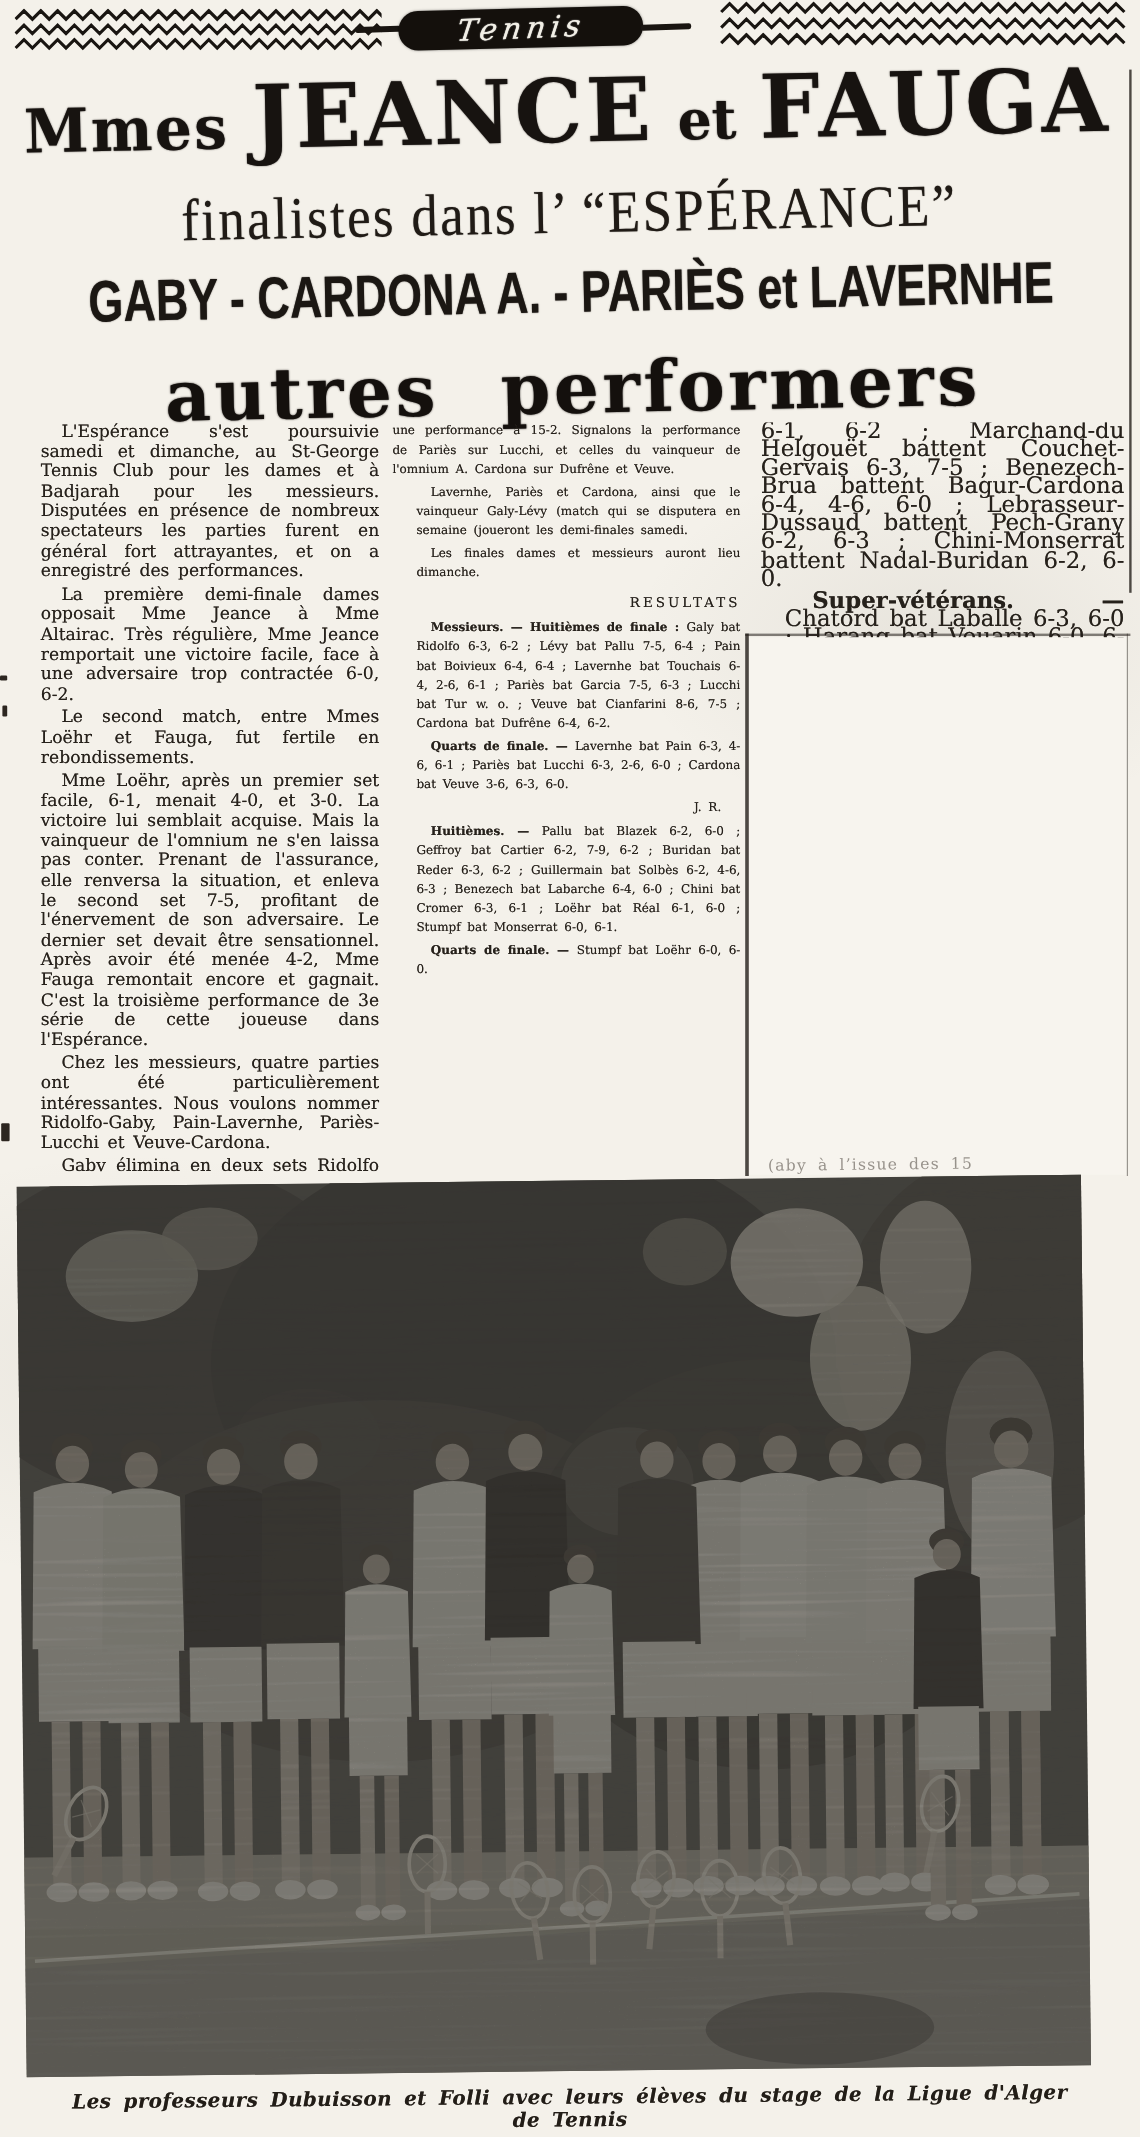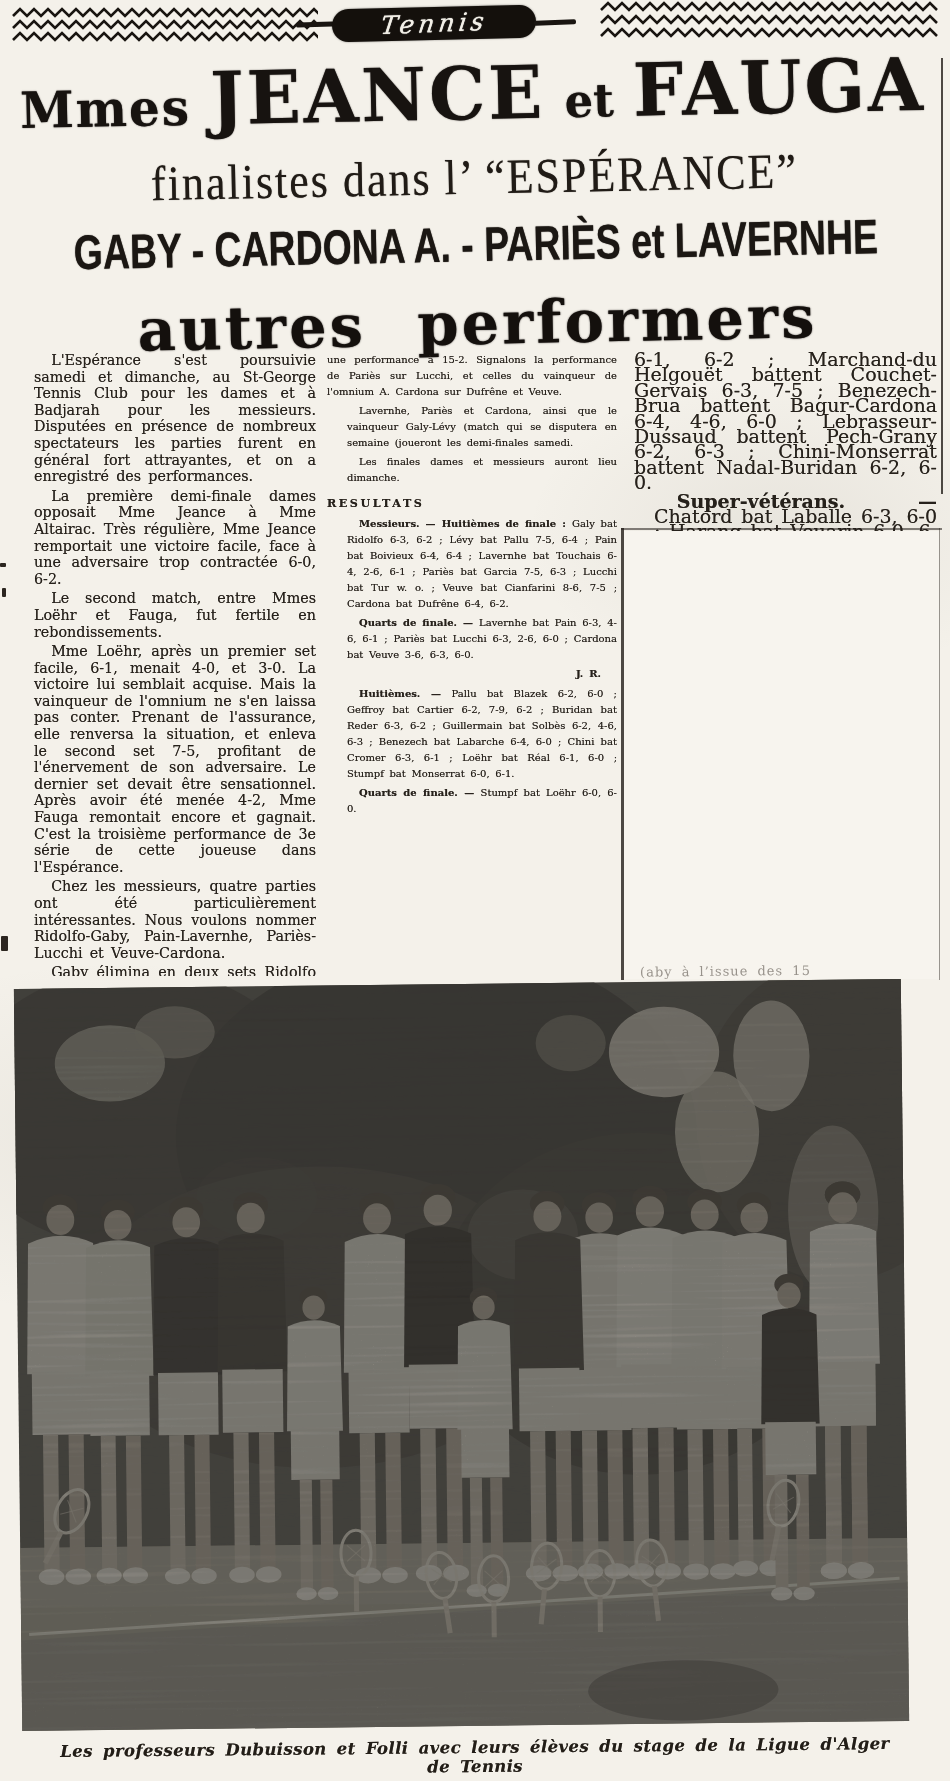--- a/index.html
+++ b/index.html
@@ -52,7 +52,7 @@
   .par{margin:0 0 3px 0;}
   .par.indent{text-indent:1.2em;margin-left:20px;}
   .par.noindent{text-indent:0;}
-  .par.heading{text-align:left;font-weight:bold;text-indent:0;letter-spacing:2.5px;
+  .par.heading{text-align:right;font-weight:normal;text-indent:0;letter-spacing:2.5px;
     font-size:1.12em;margin:9px 0 5px 0;}
   .par.sig{text-align:right;font-weight:bold;text-indent:0;padding-right:1.6em;margin:2px 0 4px;}
   .par b{font-weight:bold;}

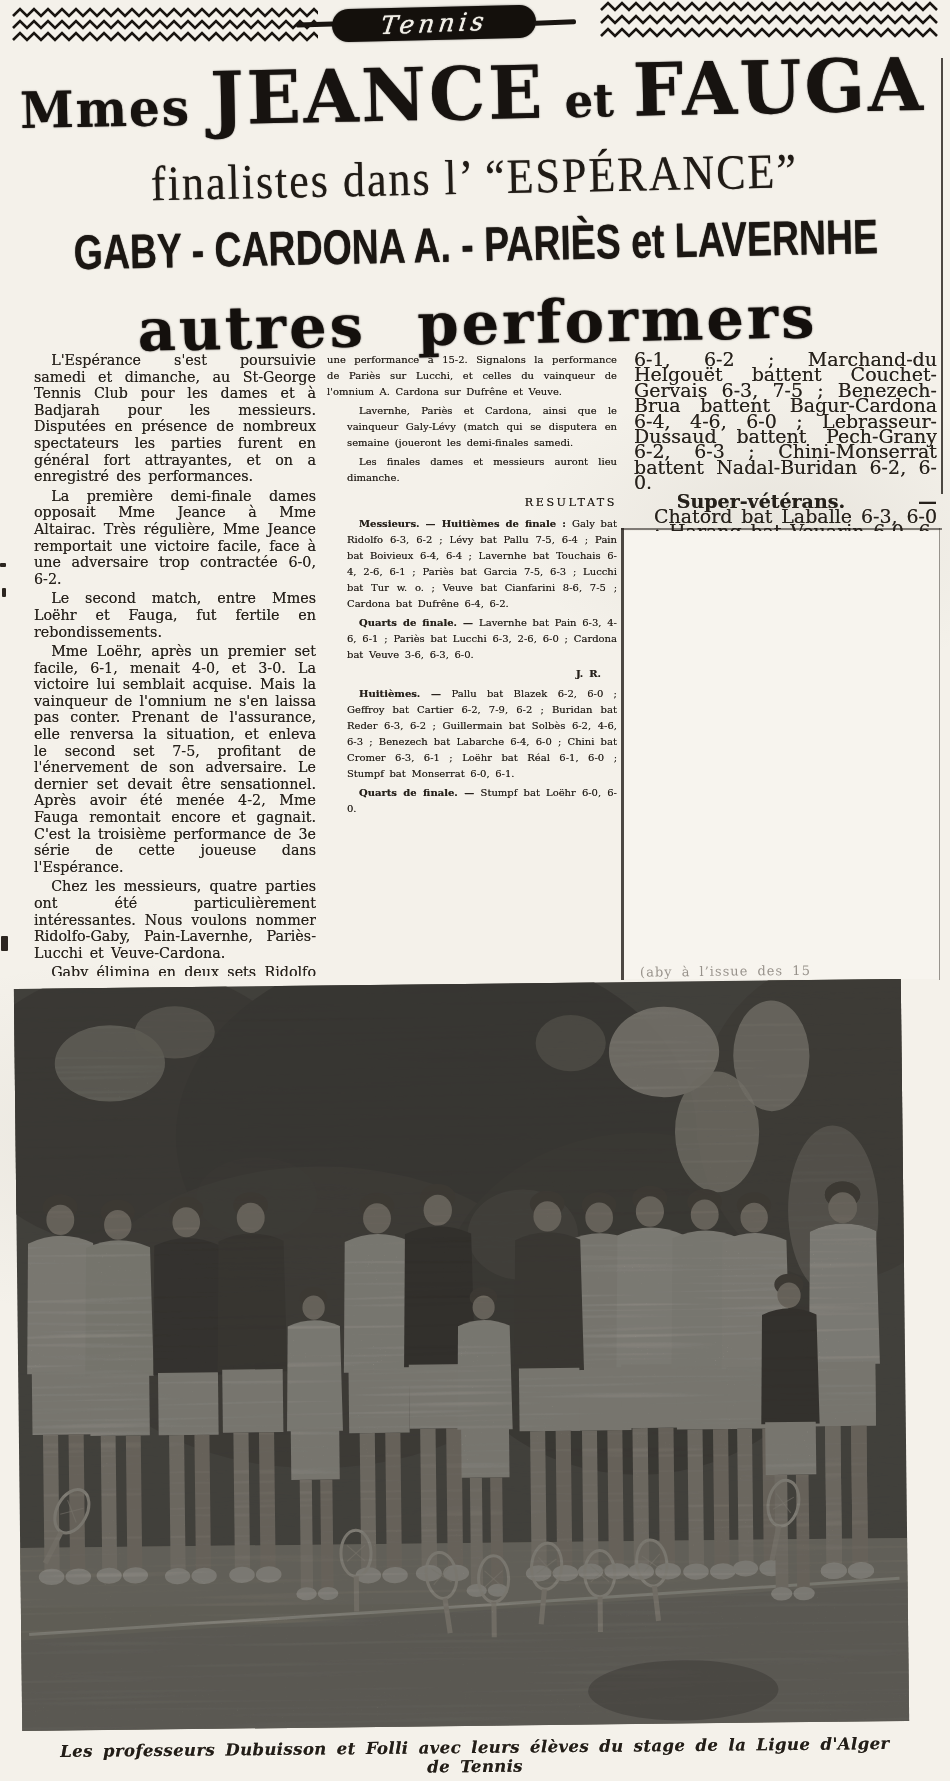--- a/index.html
+++ b/index.html
@@ -54,7 +54,7 @@
   .par.noindent{text-indent:0;}
   .par.heading{text-align:right;font-weight:normal;text-indent:0;letter-spacing:2.5px;
     font-size:1.12em;margin:9px 0 5px 0;}
-  .par.sig{text-align:right;font-weight:bold;text-indent:0;padding-right:1.6em;margin:2px 0 4px;}
+  .par.sig{text-align:right;font-weight:normal;text-indent:0;padding-right:1.6em;margin:2px 0 4px;}
   .par b{font-weight:bold;}
   
   .vrule{position:absolute;background:rgba(35,30,25,.8);}

